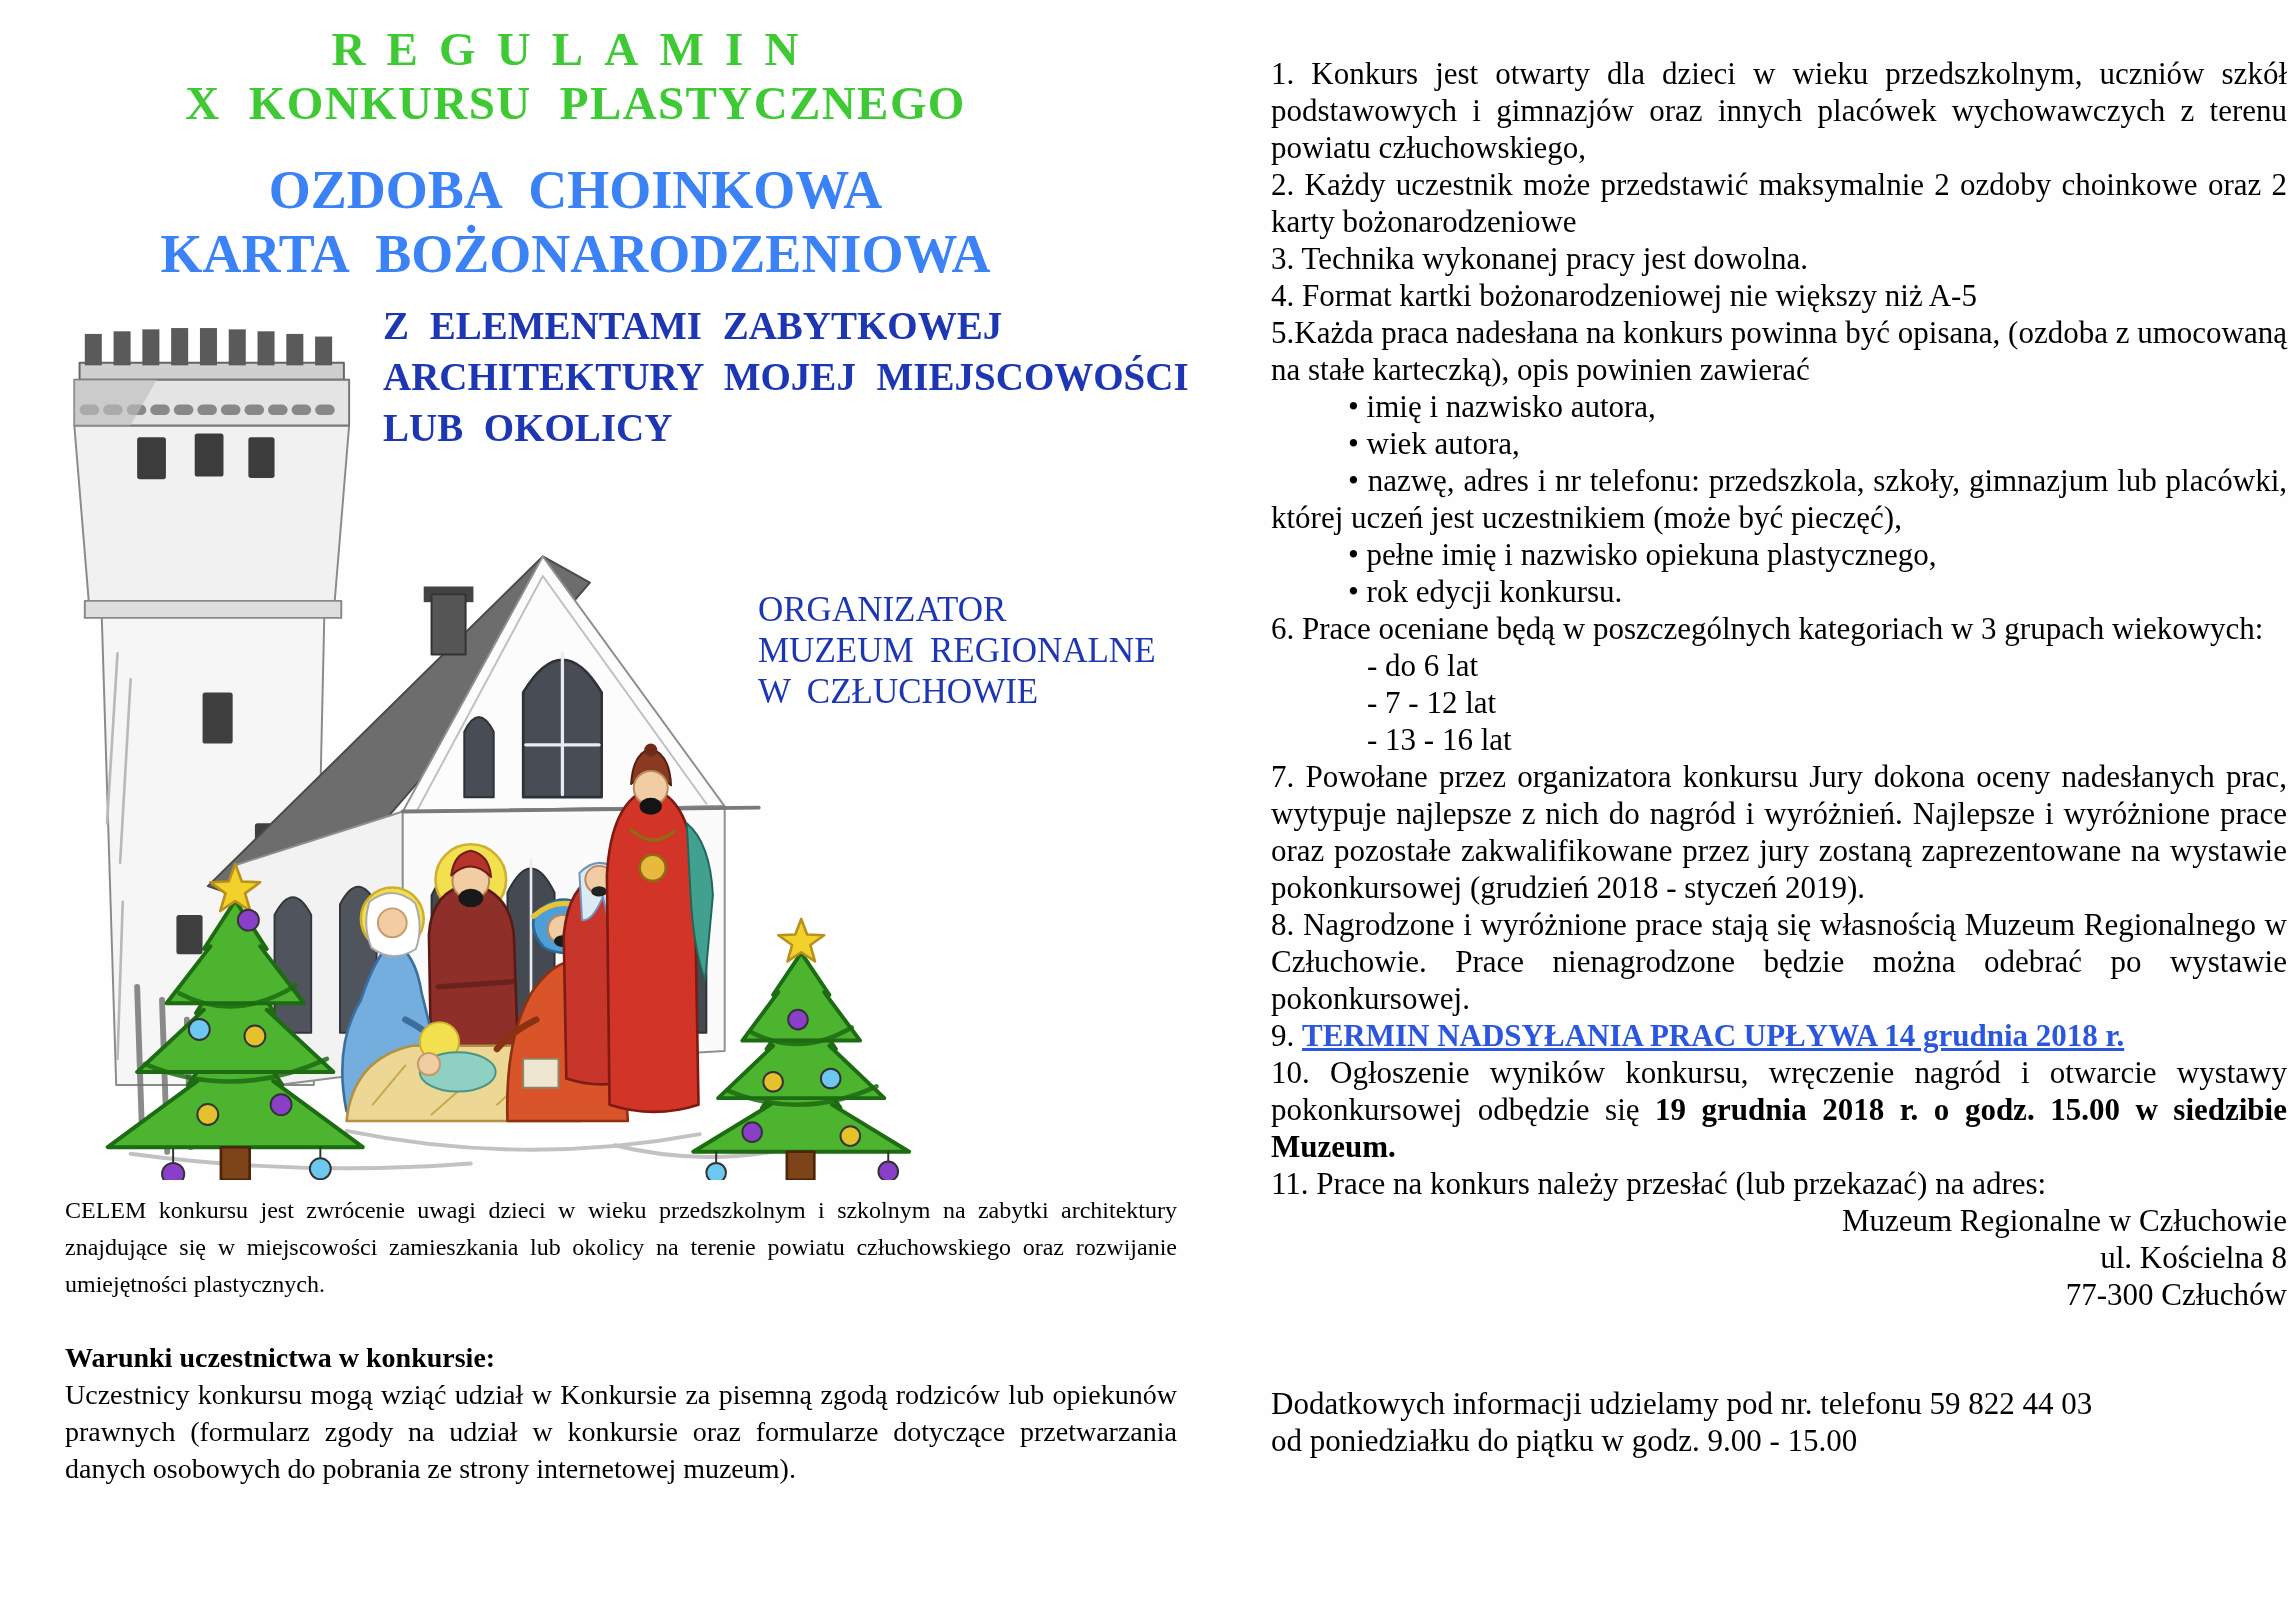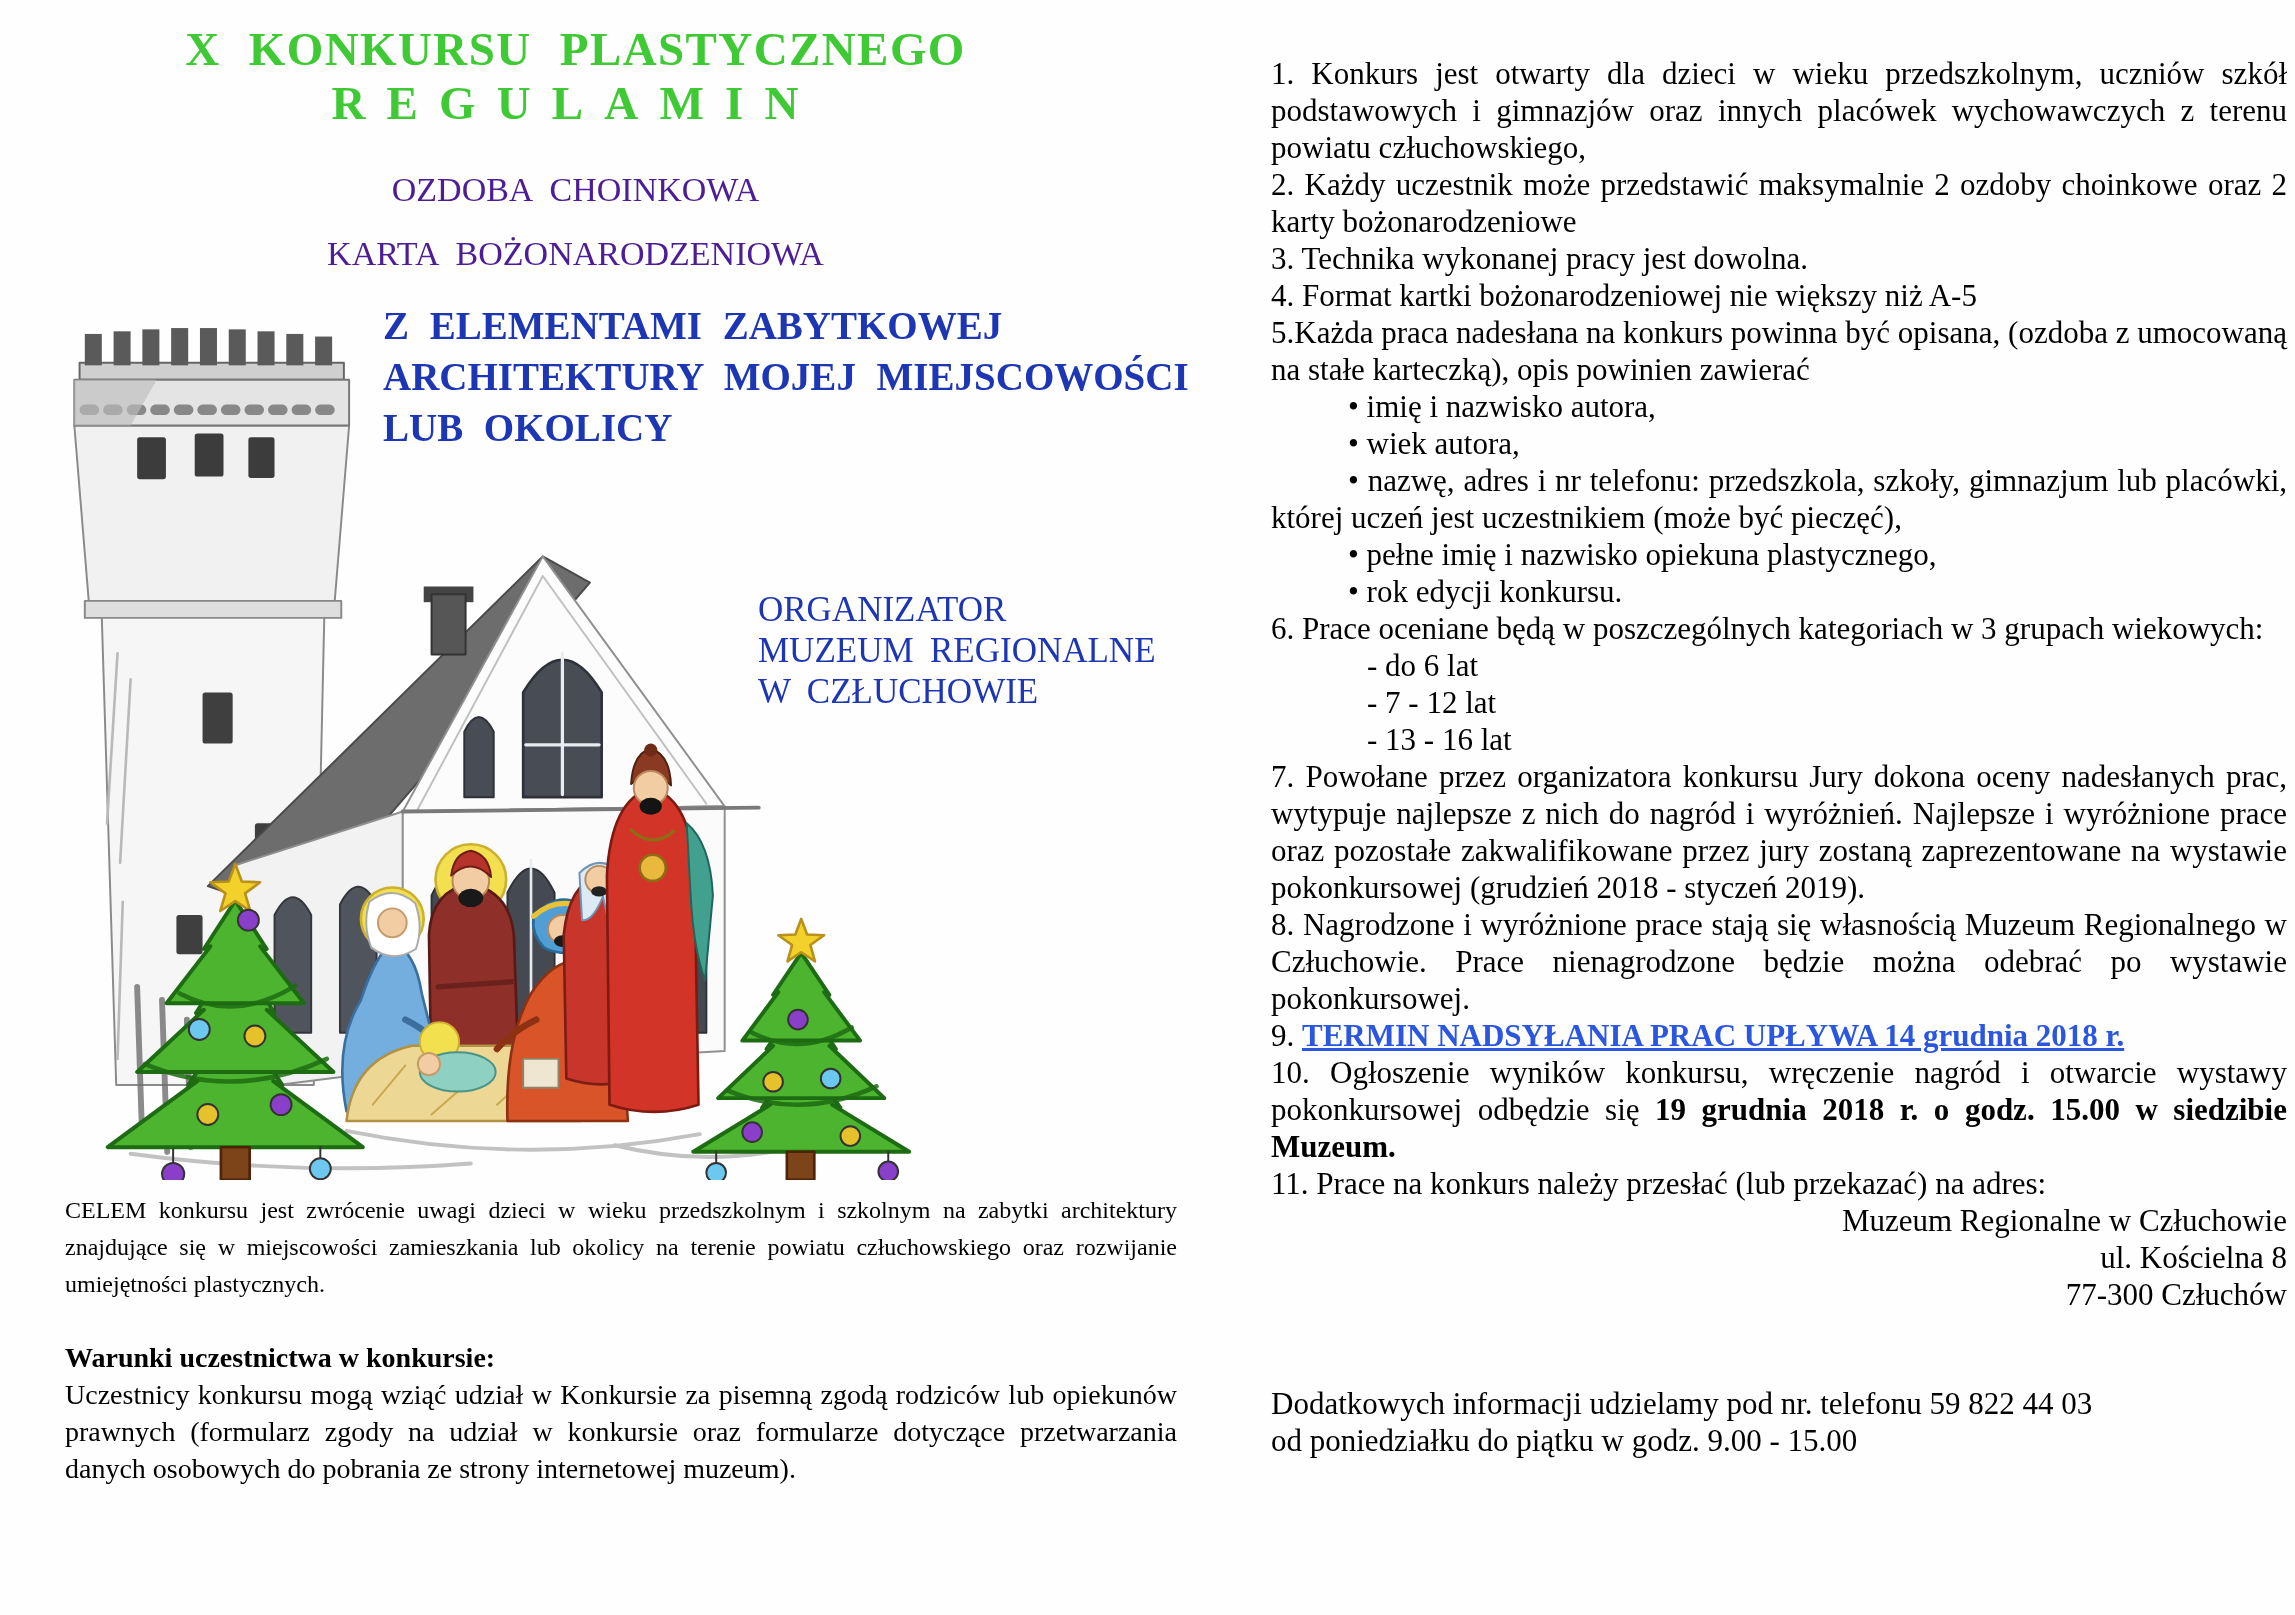--- a/index.html
+++ b/index.html
@@ -51,8 +51,8 @@
 <div class="page">
 
   <header class="titles">
+    <div class="t-green t1">REGULAMIN</div>
     <div class="t-green t2">X KONKURSU PLASTYCZNEGO</div>
-    <div class="t-green t1">REGULAMIN</div>
     <div class="t-blue b1">OZDOBA CHOINKOWA</div>
     <div class="t-blue">KARTA BOŻONARODZENIOWA</div>
   </header>

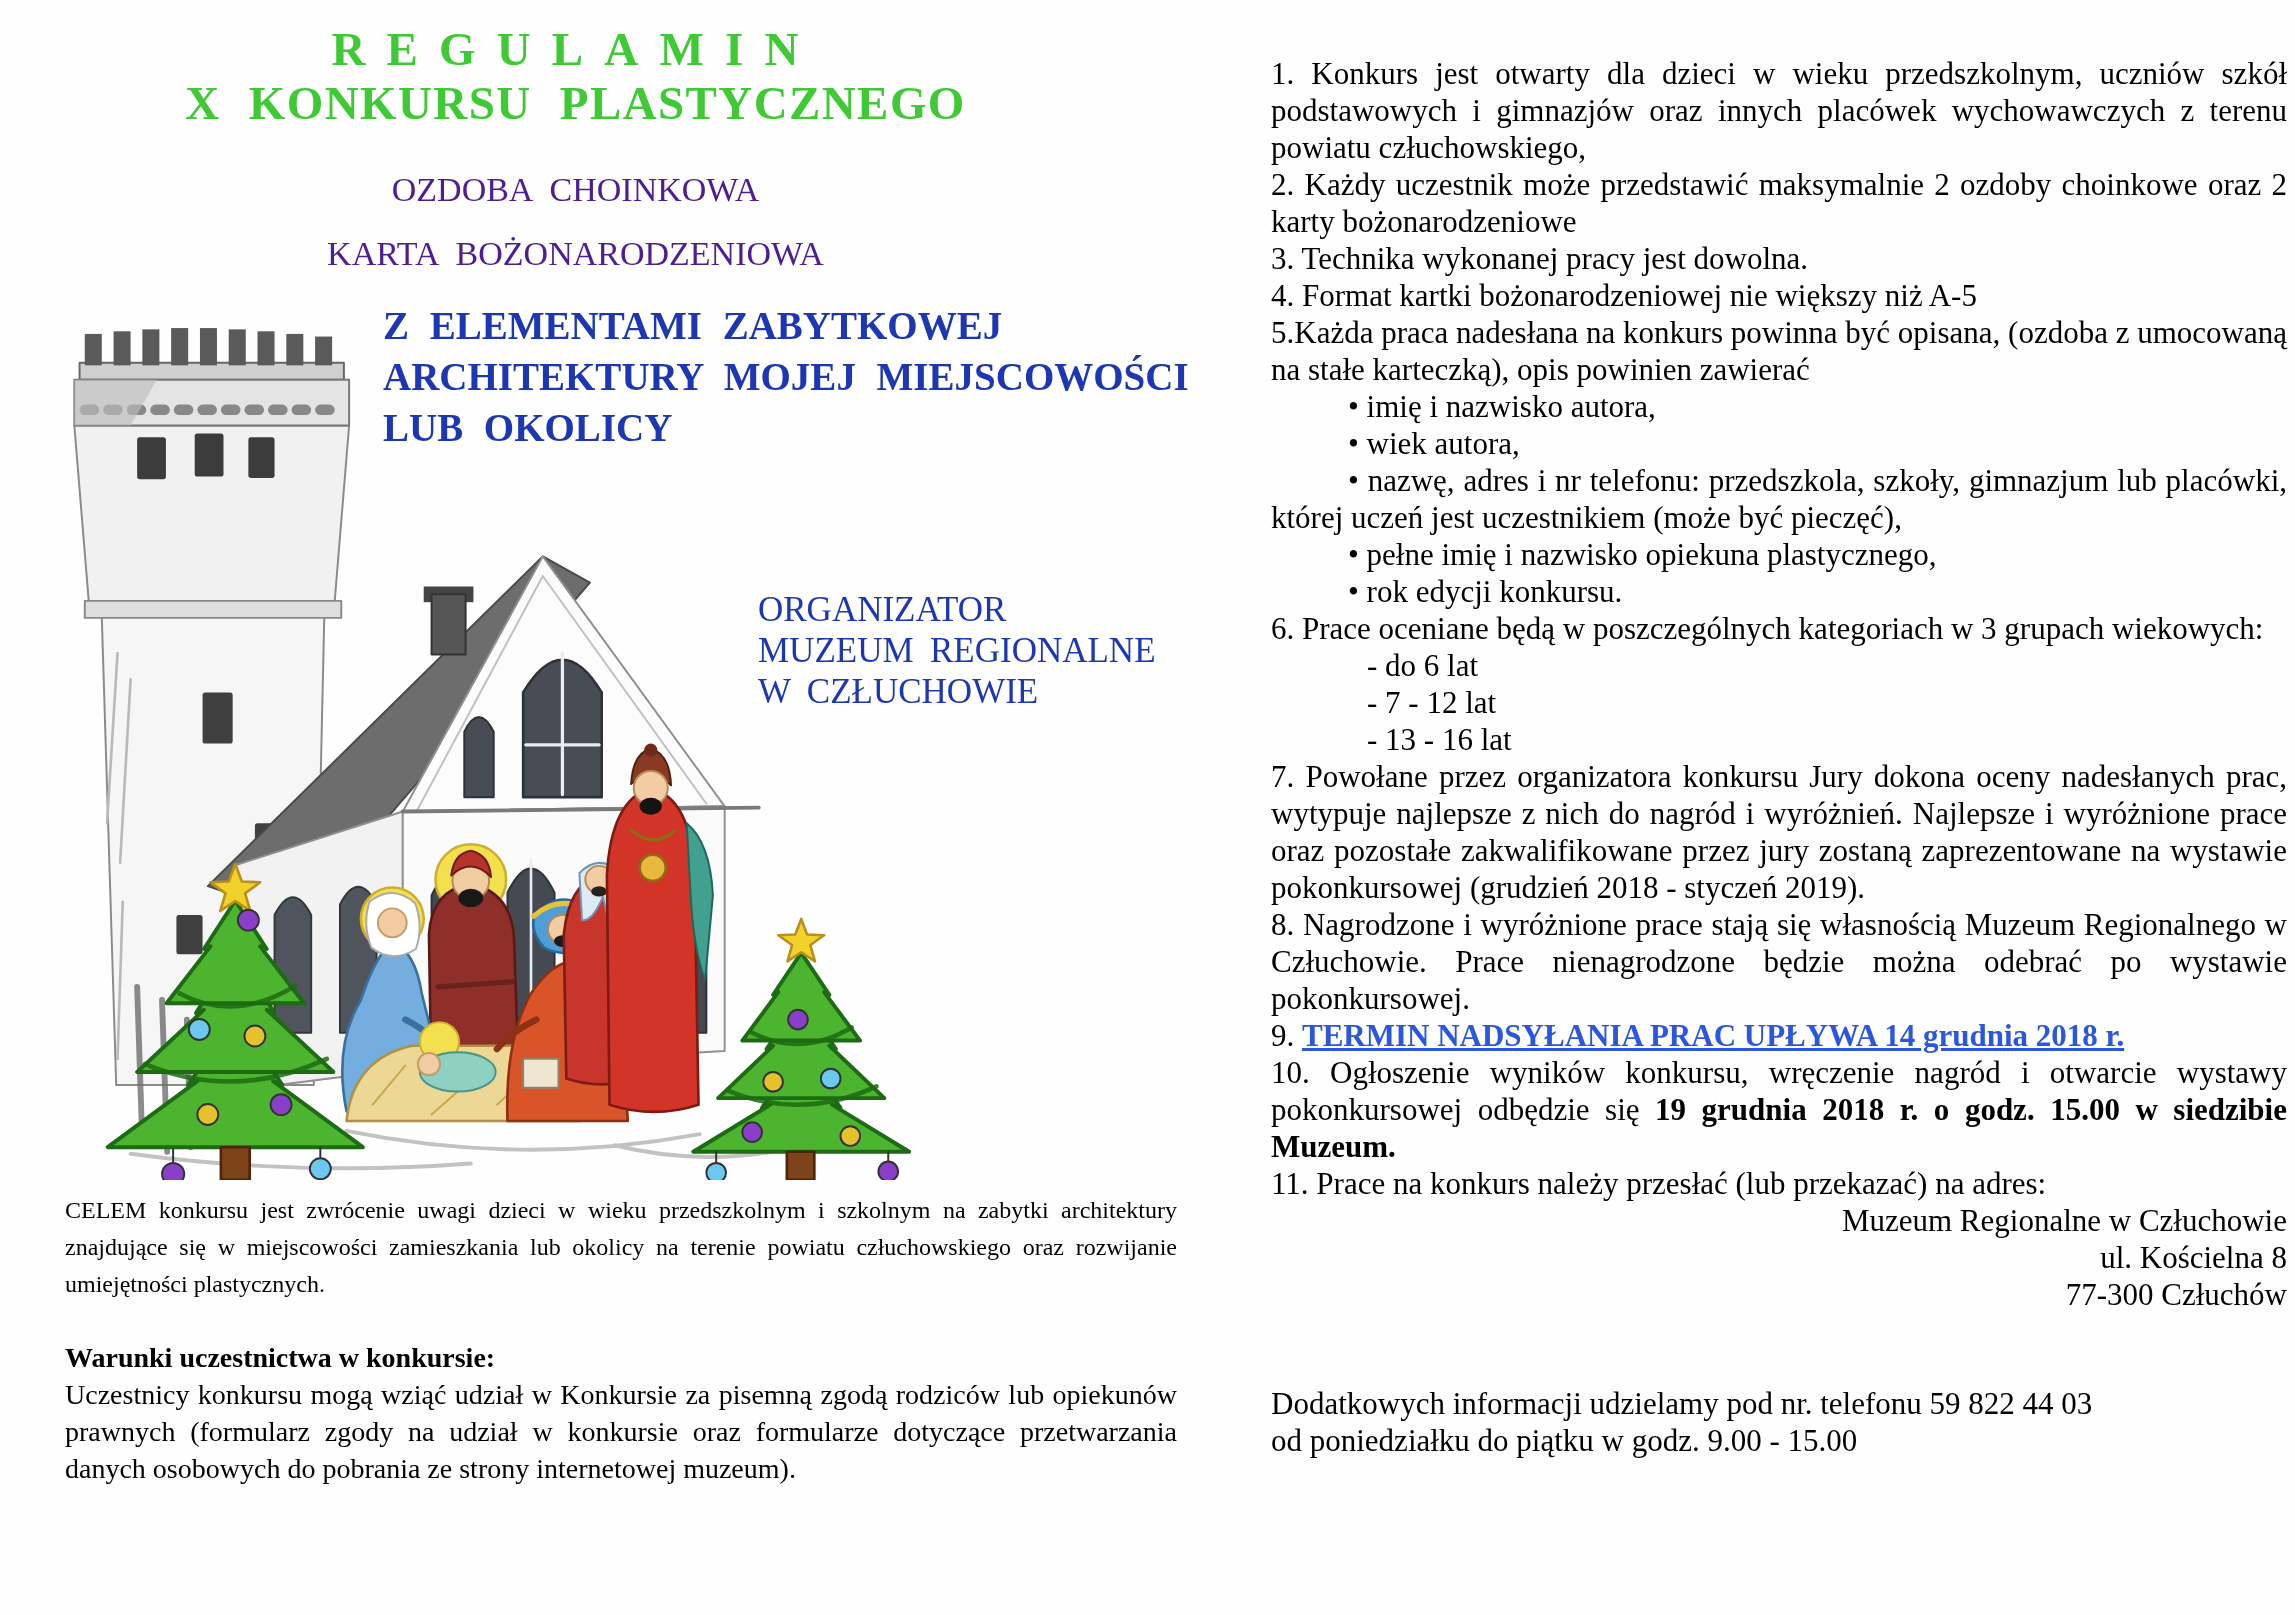--- a/index.html
+++ b/index.html
@@ -12,7 +12,7 @@
   .t-green{color:#3fca35;font-weight:bold;font-size:47px;line-height:54px}
   .t1{letter-spacing:.45em}
   .t2{letter-spacing:.03em;word-spacing:.32em}
-  .t-blue{color:#4c1d95;font-weight:normal;font-size:34px;line-height:64px;word-spacing:.28em}
+  .t-blue{color:#3b82f6;font-weight:bold;font-size:54px;line-height:64px;word-spacing:.28em}
   .b1{margin-top:27.5px}
 
   .theme{position:absolute;left:383px;top:300px;color:#1d36b4;font-weight:bold;

